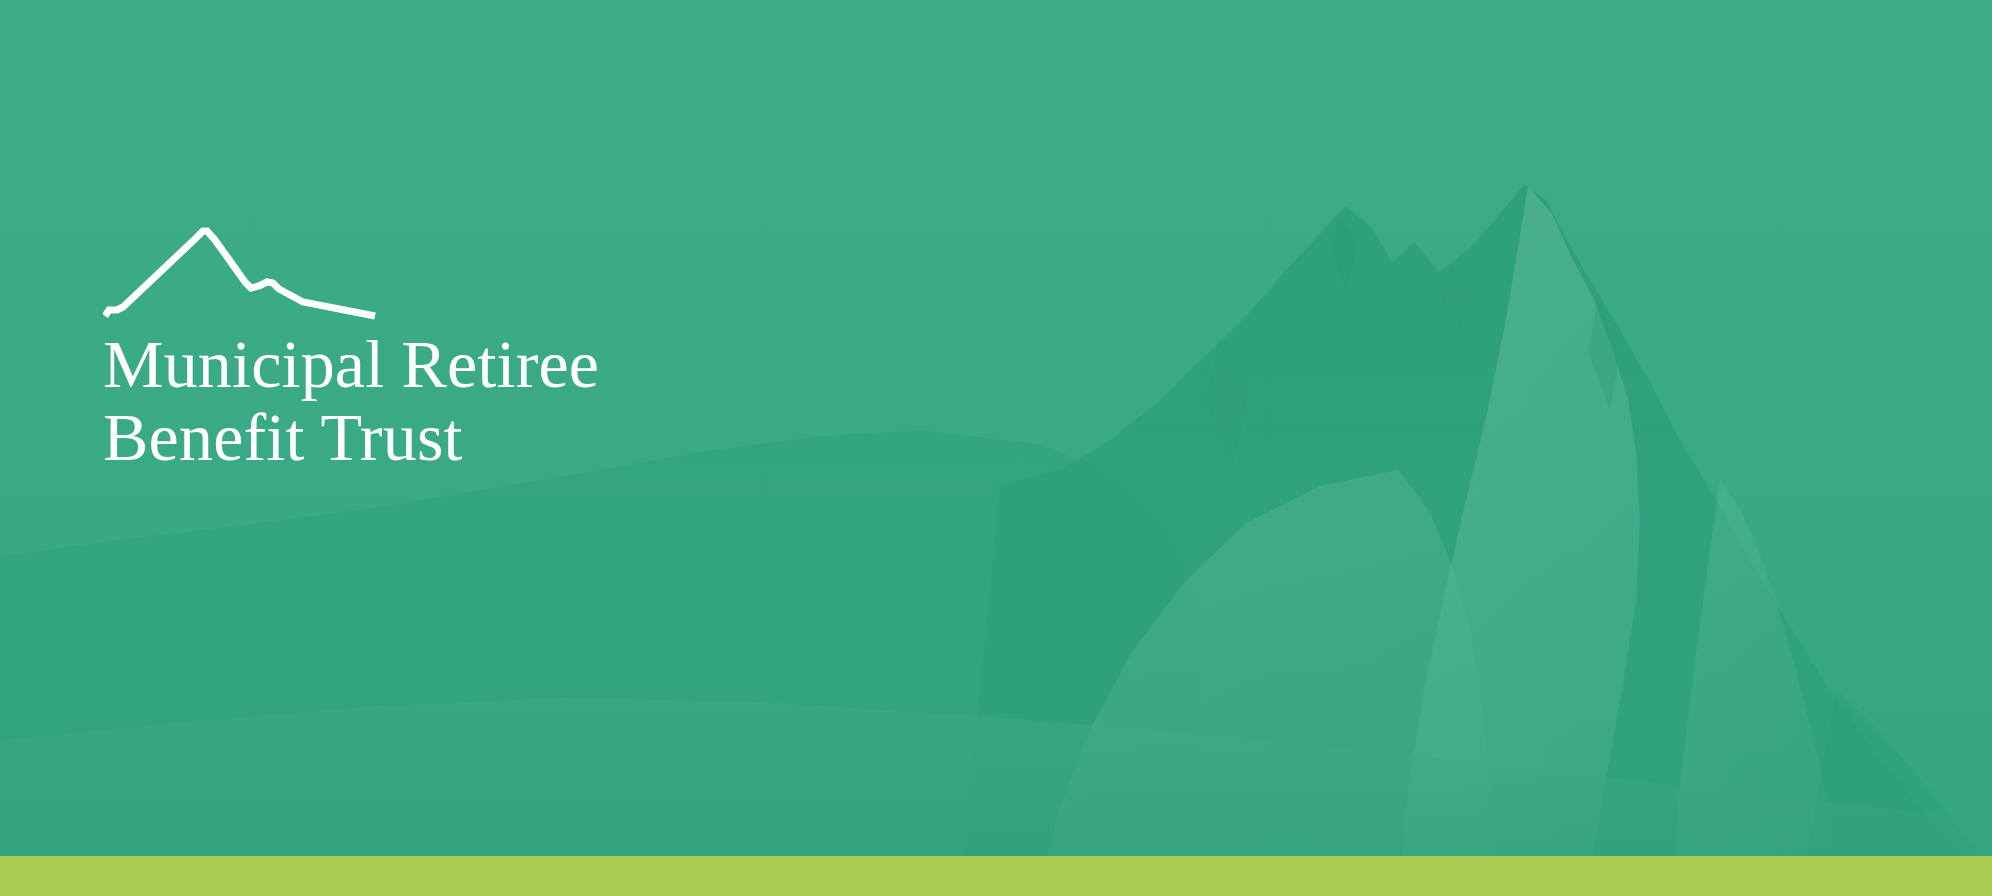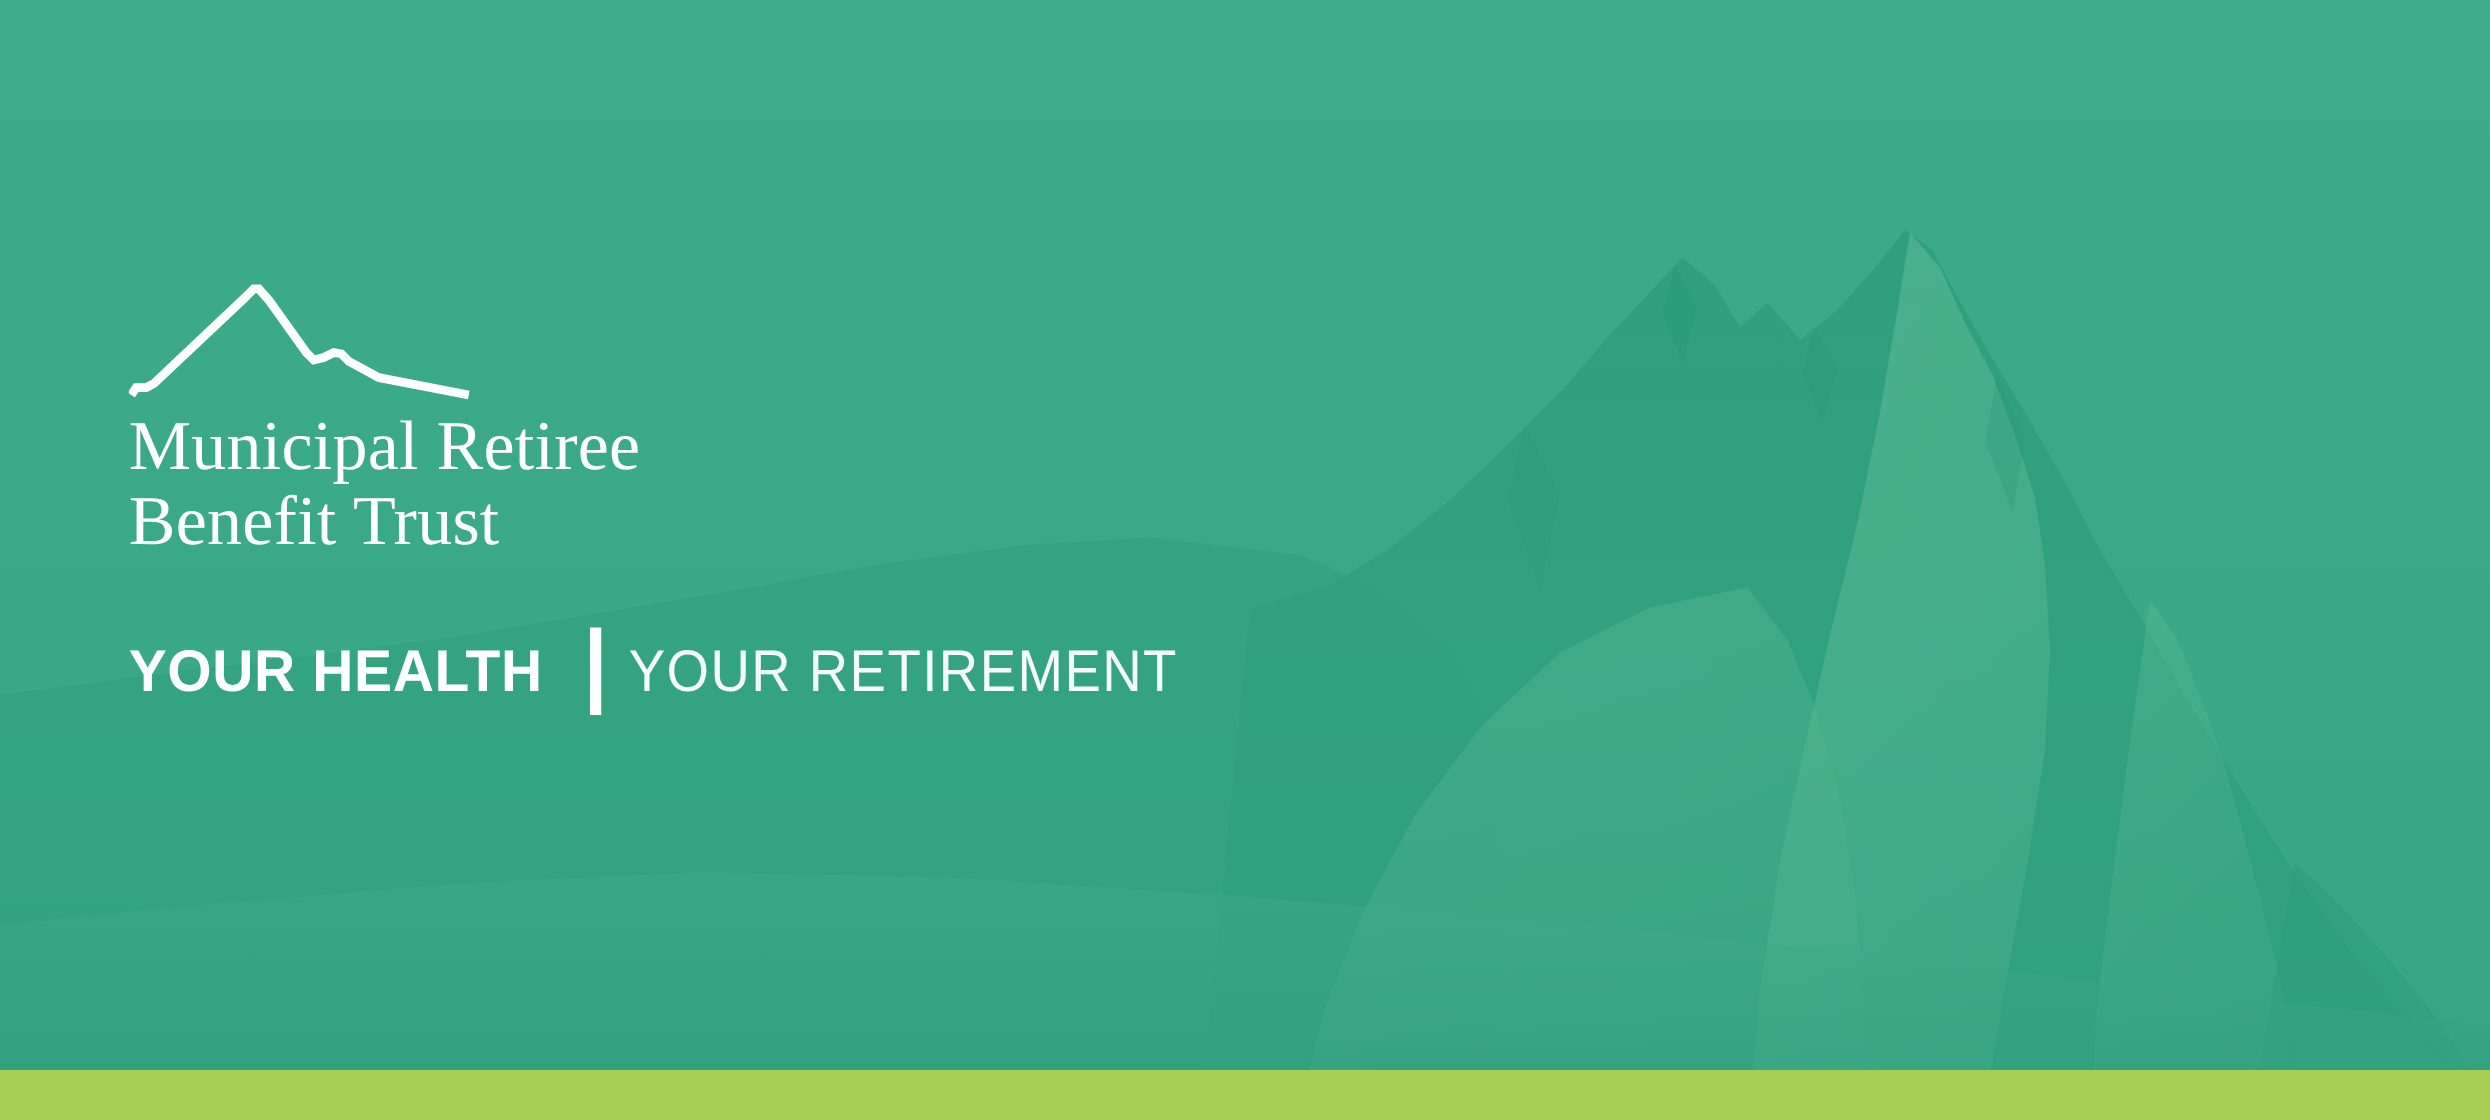--- a/index.html
+++ b/index.html
@@ -64,7 +64,7 @@
   .wordmark {
     font-family: "Liberation Serif", "DejaVu Serif", serif;
     color: #ffffff;
-    font-size: 56px;
+    font-size: 68px;
     line-height: 1.07;
     font-weight: 400;
     letter-spacing: 0.2px;

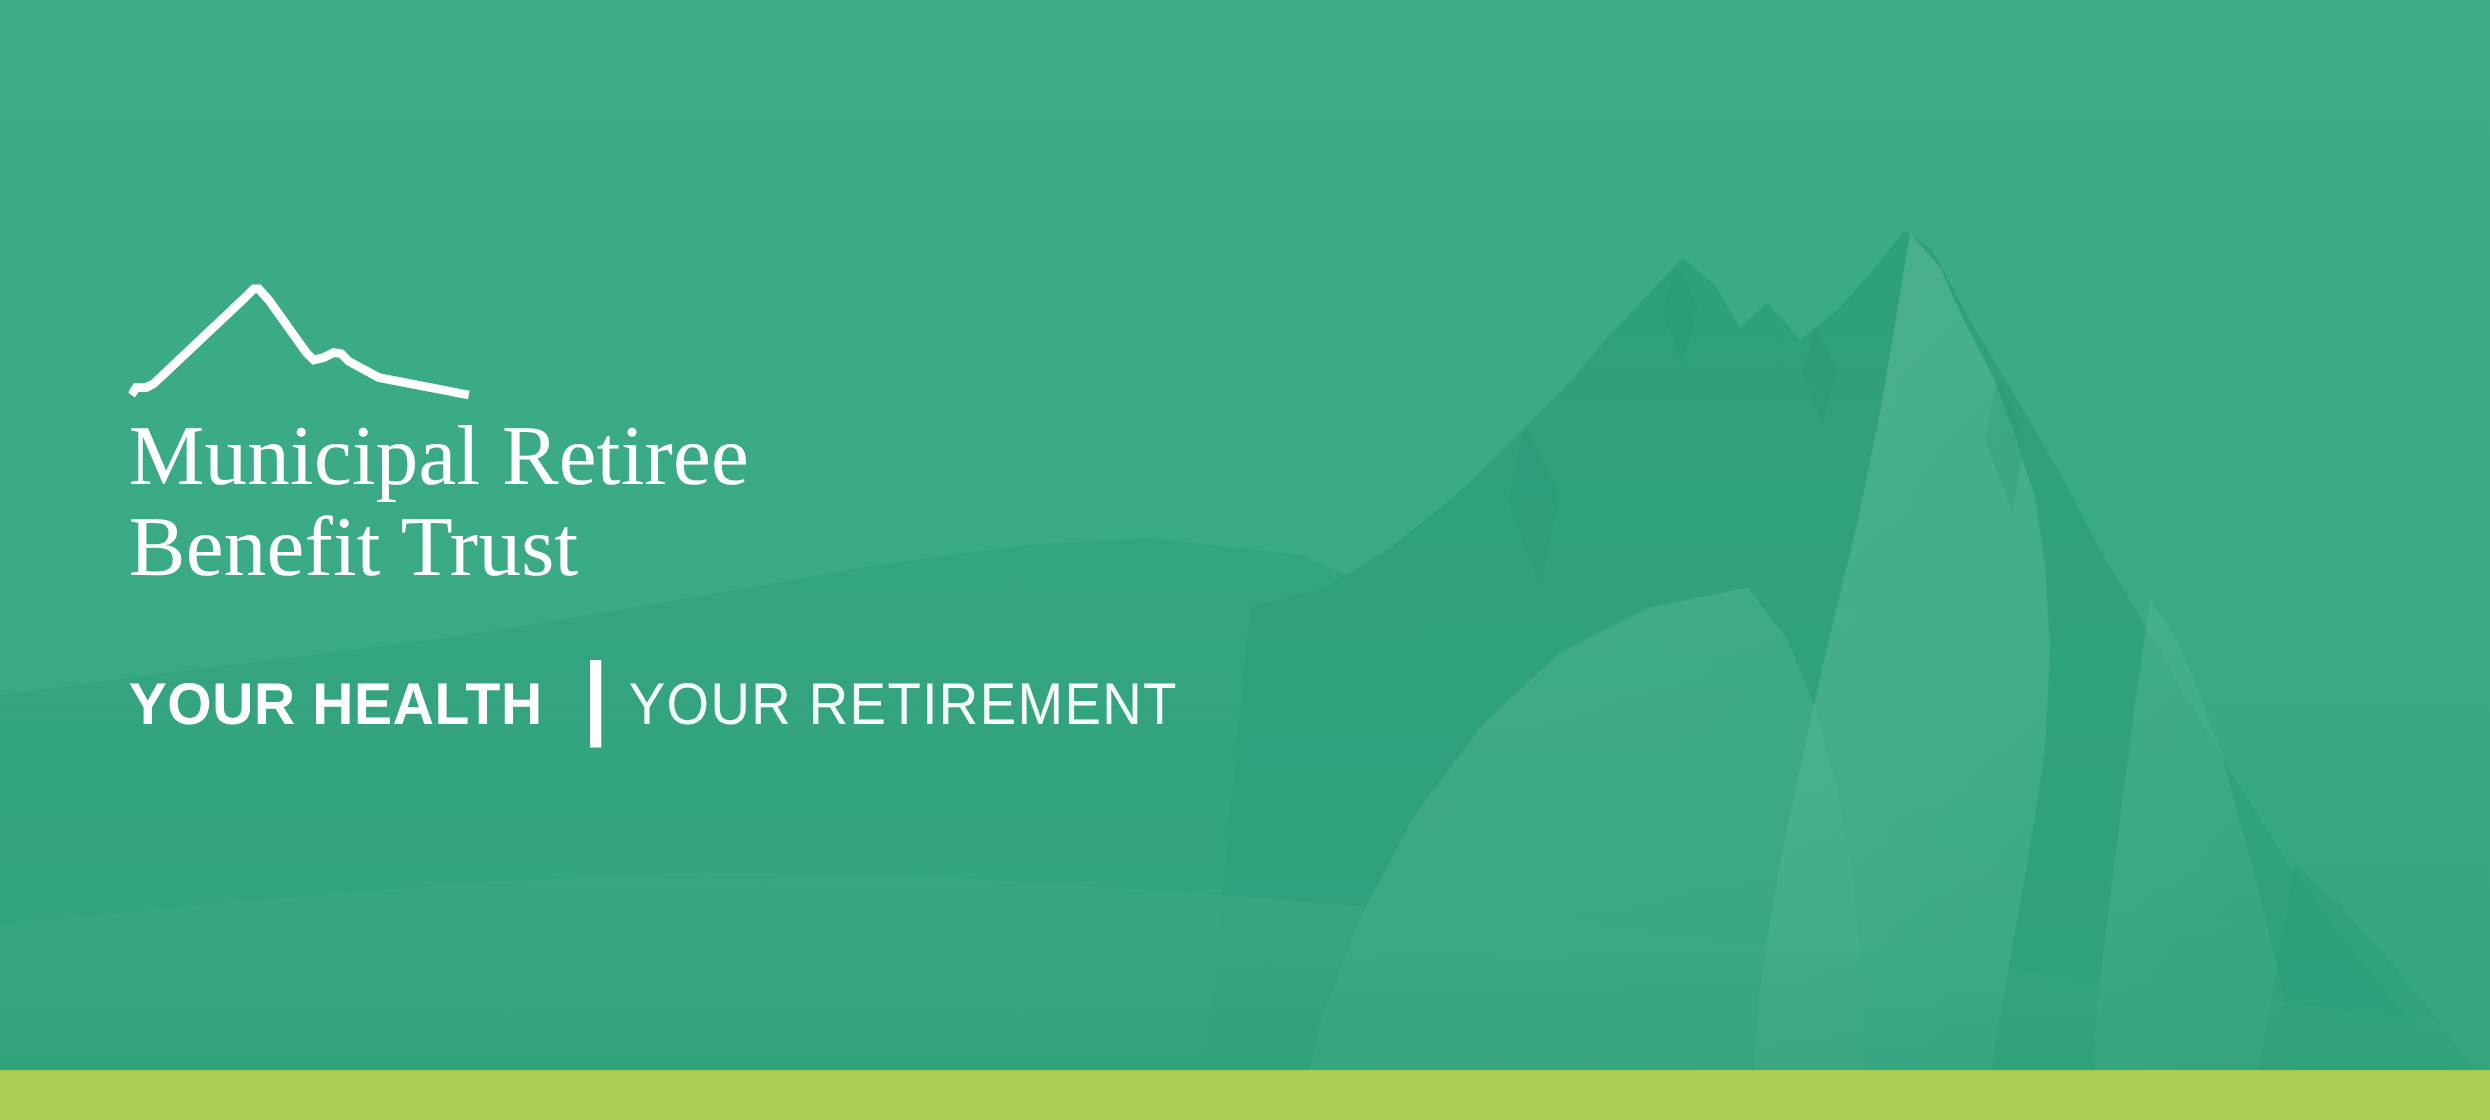--- a/index.html
+++ b/index.html
@@ -195,11 +195,6 @@
     <h1 class="wordmark">Municipal Retiree
 Benefit Trust</h1>
 
-    <div class="tagline">
-      <span class="tagline-strong">YOUR HEALTH</span>
-      <span class="tagline-divider"></span>
-      <span class="tagline-light">YOUR RETIREMENT</span>
-    </div>
   </div>
 
   <div class="accent-bar"></div>

